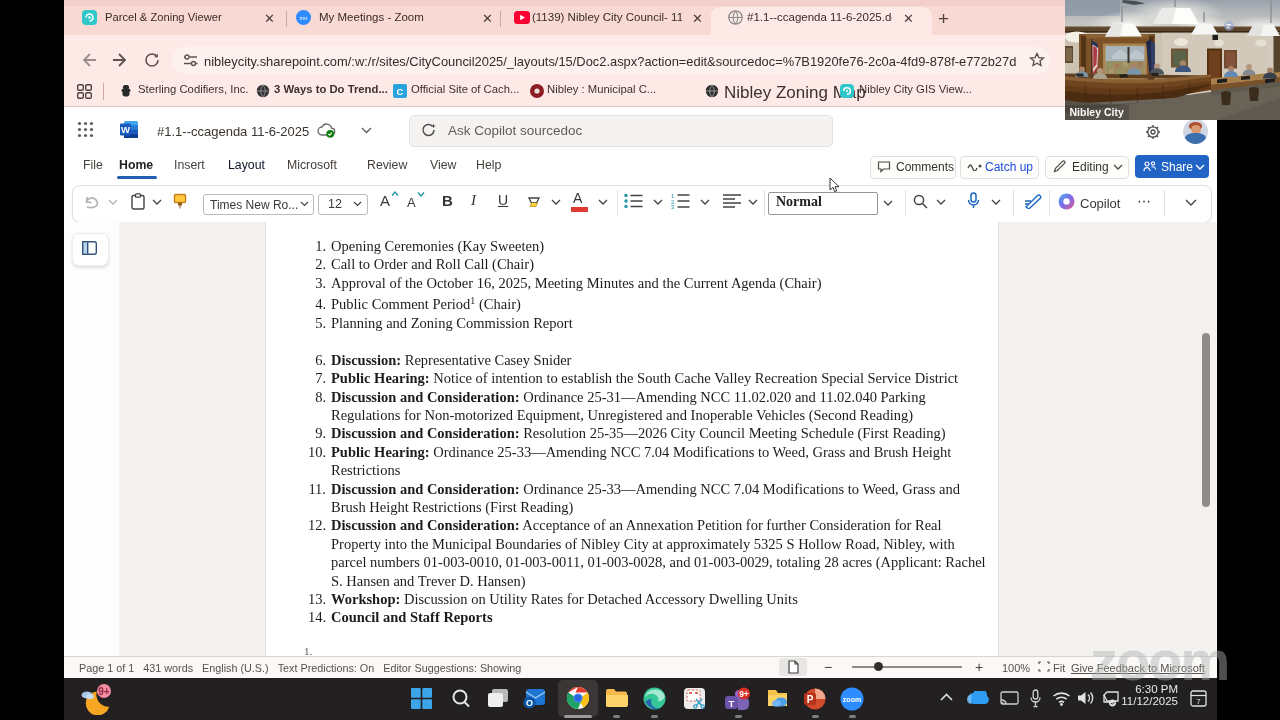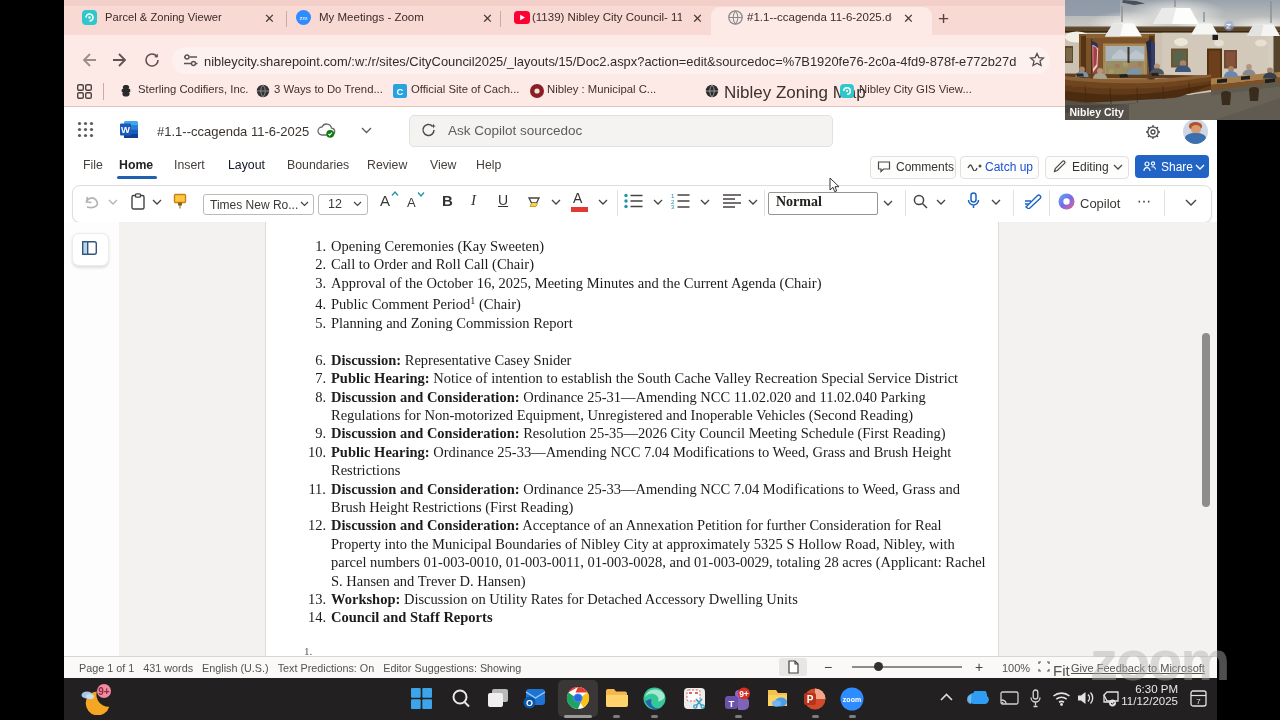--- a/index.html
+++ b/index.html
@@ -92,7 +92,7 @@
       <circle cx="7" cy="7" r="6.2" fill="#333"></circle>
       <path d="M1 7h12M7 1a9 9 0 0 1 0 12M7 1a9 9 0 0 0 0 12" stroke="#888" stroke-width="1" fill="none"></path>
     </svg>
-  <div class="abs" style="left:210px;top:83px;font-size:11.3px;color:#3c312d;">3 Ways to Do Trend...</div>
+  <div class="abs" style="left:210px;top:83px;font-size:11.3px;color:#3c312d;font-weight:bold;">3 Ways to Do Trend...</div>
   <svg class="abs" style="left:329px;top:84px" width="14" height="14" viewBox="0 0 14 14">
       <rect x="0" y="0" width="14" height="14" rx="2" fill="#29a3e0"></rect>
       <text x="7" y="10.5" font-size="9.5" fill="#fff" text-anchor="middle" font-family="Liberation Sans" font-weight="bold">C</text>

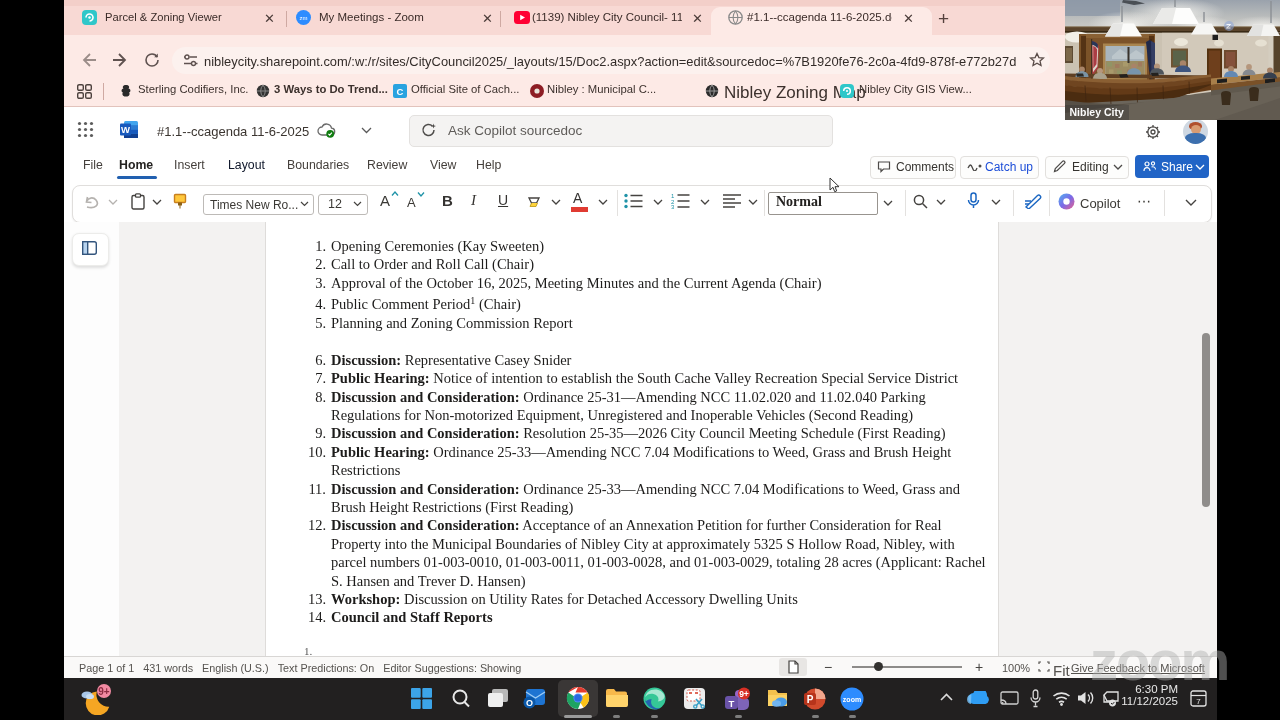--- a/index.html
+++ b/index.html
@@ -176,7 +176,7 @@
   <div class="abs" style="left:53px;top:176px;width:40px;height:3px;background:#2160b0;border-radius:2px;"></div>
   <div class="abs" style="left:110px;top:158px;font-size:12.3px;color:#443f3b;">Insert</div>
   <div class="abs" style="left:164px;top:158px;font-size:12.3px;color:#0f172a;">Layout</div>
-  <div class="abs" style="left:223px;top:158px;font-size:12.3px;color:#443f3b;">Boundaries</div>
+  <div class="abs" style="left:223px;top:158px;font-size:12.3px;color:#443f3b;">Microsoft</div>
   <div class="abs" style="left:303px;top:158px;font-size:12.3px;color:#443f3b;">Review</div>
   <div class="abs" style="left:366px;top:158px;font-size:12.3px;color:#443f3b;">View</div>
   <div class="abs" style="left:412px;top:158px;font-size:12.3px;color:#443f3b;">Help</div>

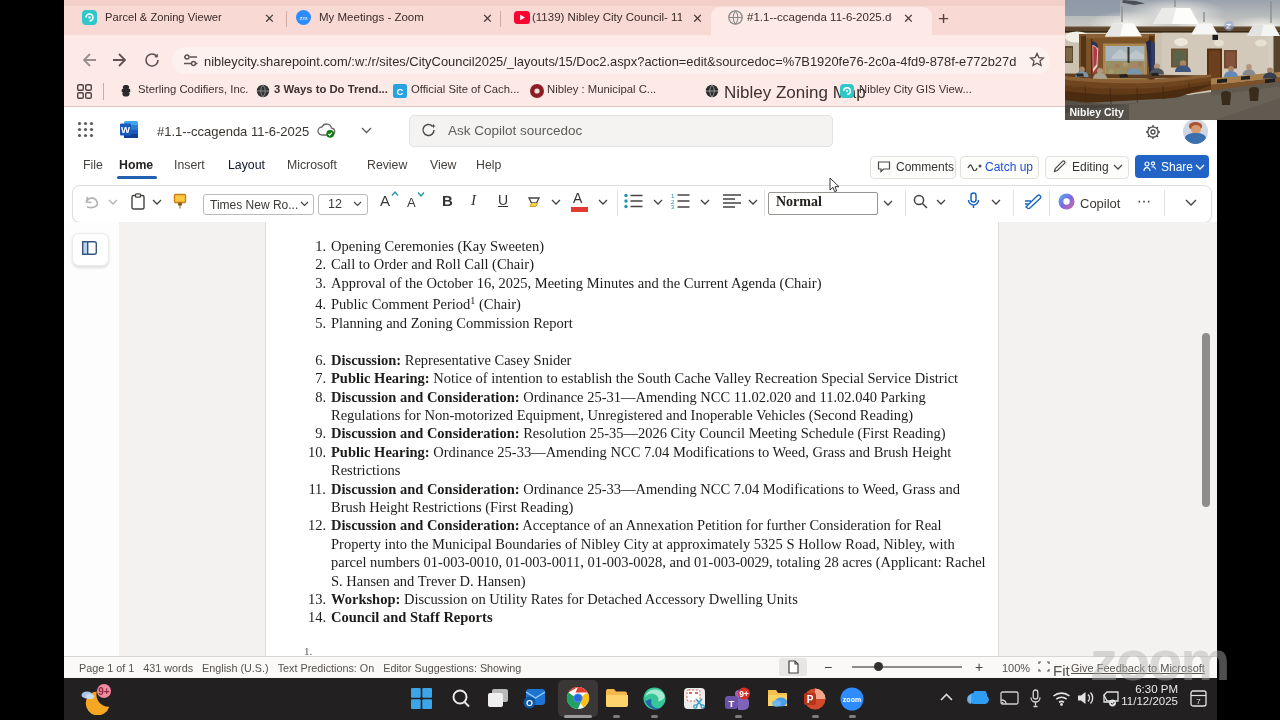--- a/index.html
+++ b/index.html
@@ -417,7 +417,7 @@
   <svg class="abs" style="left:974px;top:661px" width="12" height="11" viewBox="0 0 12 11">
       <path d="M1 3V1h2M9 1h2v2M11 8v2H9M3 10H1V8" stroke="#55524e" stroke-width="1.2" fill="none"></path>
     </svg>
-  <div class="abs" style="left:989px;top:662px;font-size:15px;color:#55524e;">Fit</div>
+  <div class="abs" style="left:989px;top:662px;font-size:11px;color:#55524e;">Fit</div>
   <div class="abs" style="left:1007px;top:662px;font-size:11px;color:#55524e;text-decoration:underline;">Give Feedback to Microsoft</div>
 </div>
 

